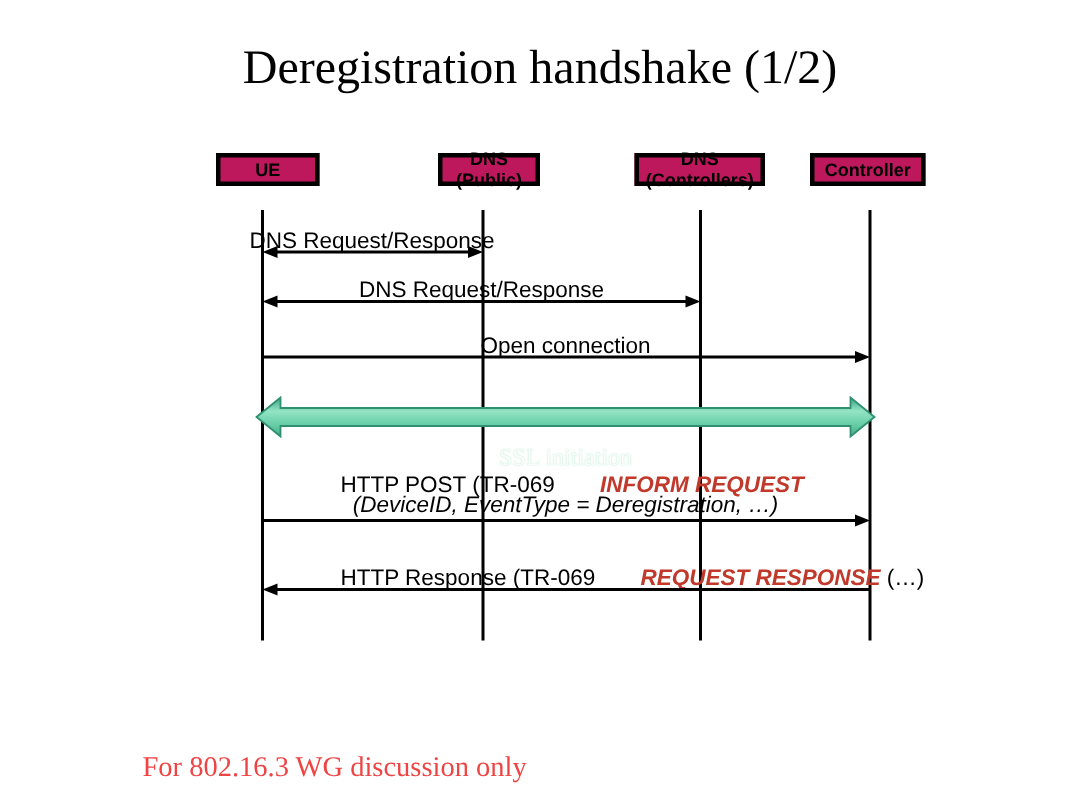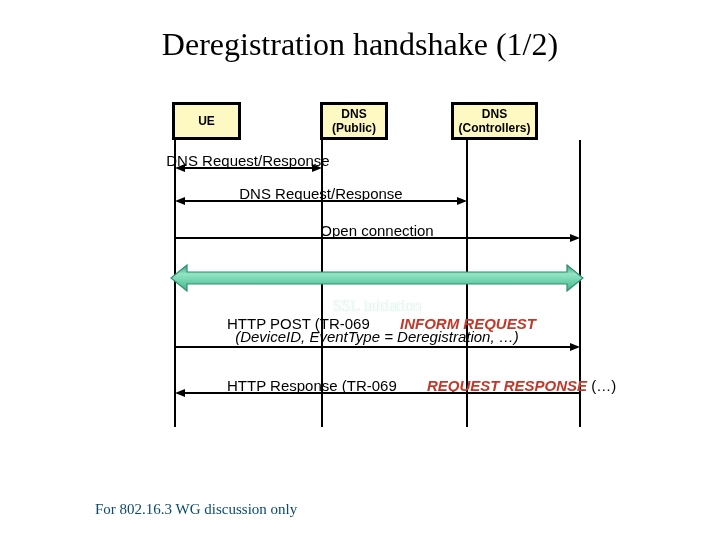--- a/index.html
+++ b/index.html
@@ -12,10 +12,10 @@
     font-family:"Liberation Serif",serif;font-size:32px;font-weight:400;color:#000;
   }
   .actor{
-    position:absolute;top:102px;height:38px;box-sizing:border-box;
-    border:3px solid #000;background:#fef9c3;
+    position:absolute;top:102px;height:22px;box-sizing:border-box;
+    border:3px solid #000;background:#be185d;
     display:flex;flex-direction:column;align-items:center;justify-content:center;
-    font-weight:bold;font-size:12px;line-height:14px;text-align:center;white-space:nowrap;margin-left:28px;
+    font-weight:bold;font-size:12px;line-height:14px;text-align:center;white-space:nowrap;
   }
   .actor-ue{left:144px;width:69px;}
   .actor-dns-public{left:292px;width:68px;}

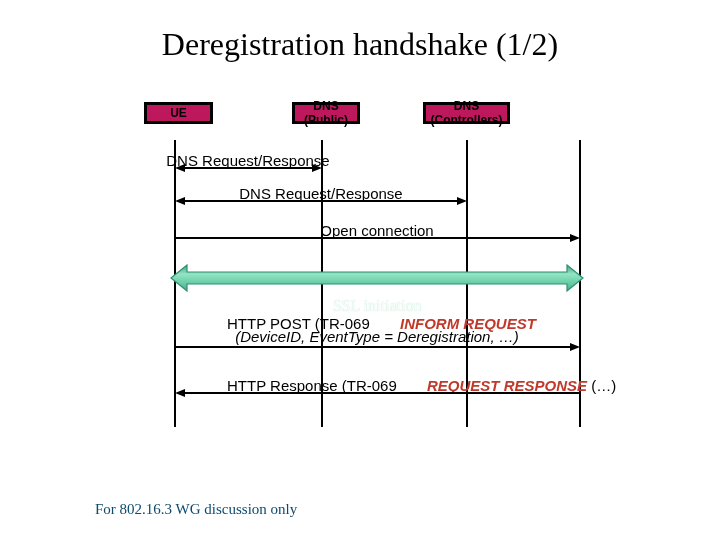--- a/index.html
+++ b/index.html
@@ -62,6 +62,9 @@
     <span>DNS</span>
     <span>(Controllers)</span>
   </div>
+  <div class="actor actor-controller">
+    <span>Controller</span>
+  </div>
 
   <div class="lifeline" style="left:174px"></div>
   <div class="lifeline" style="left:321px"></div>

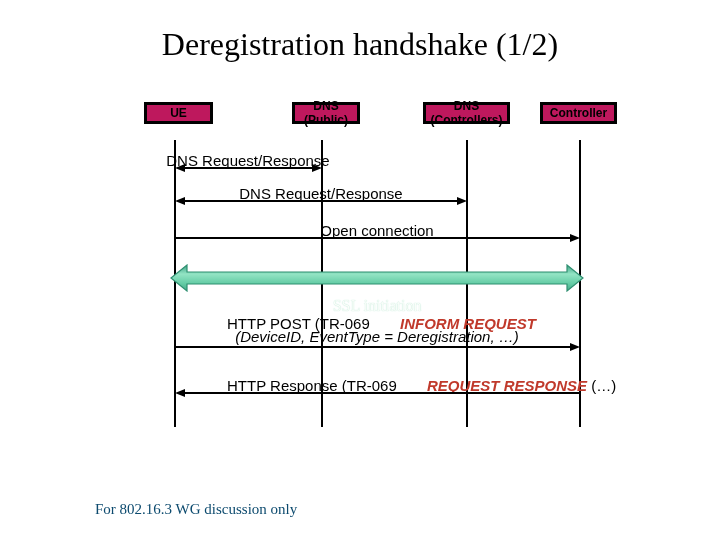--- a/index.html
+++ b/index.html
@@ -41,7 +41,7 @@
   }
   .footer{
     position:absolute;top:501px;left:95px;
-    font-family:"Liberation Serif",serif;font-size:15px;color:#0c4a6e;
+    font-family:"Liberation Serif",serif;font-size:19px;color:#ef4444;
   }
 </style>
 </head>

